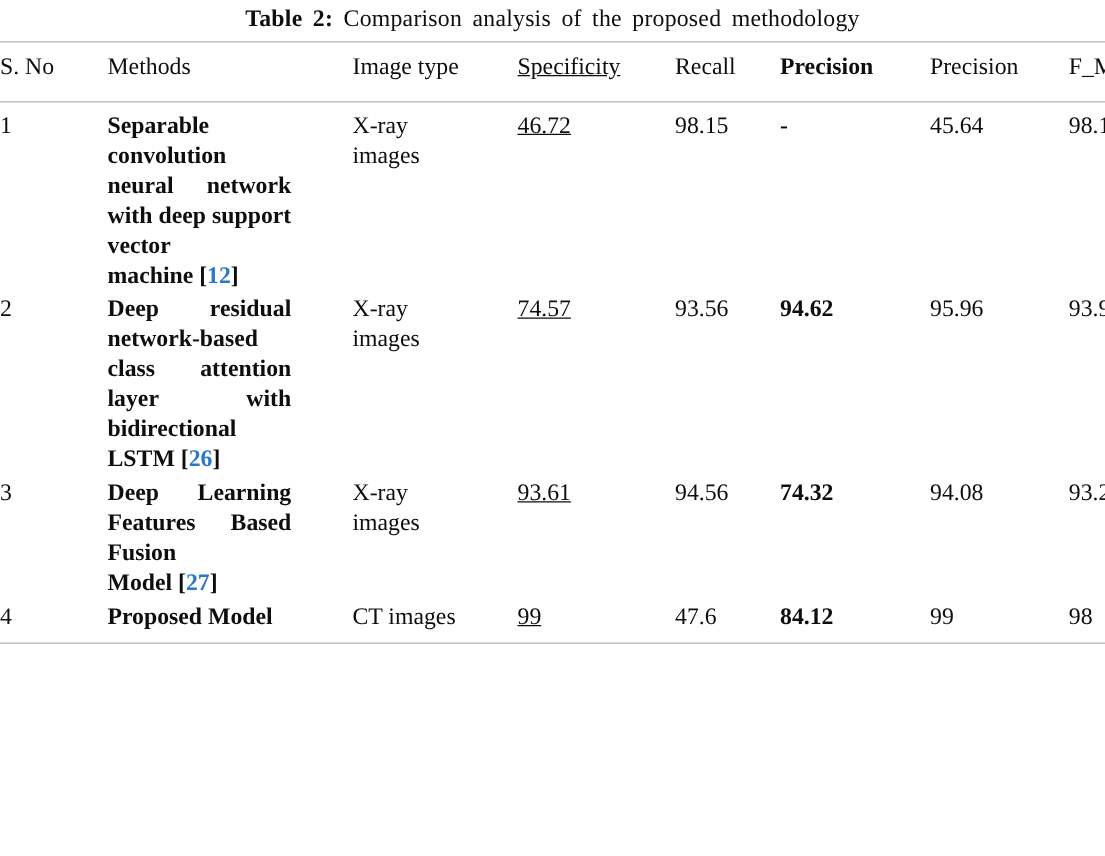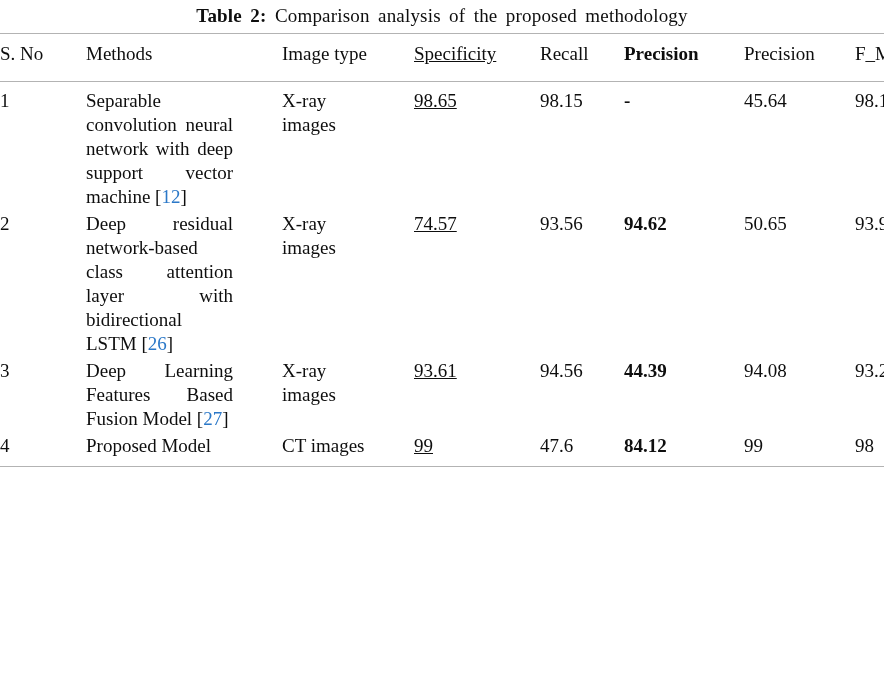--- a/index.html
+++ b/index.html
@@ -67,6 +67,7 @@
   th.col-image_type { padding-right: 35px; }
   tbody td.col-method {
     text-align: justify;
+    font-weight: bold;
   }
   .cite {
     color: var(--cite);

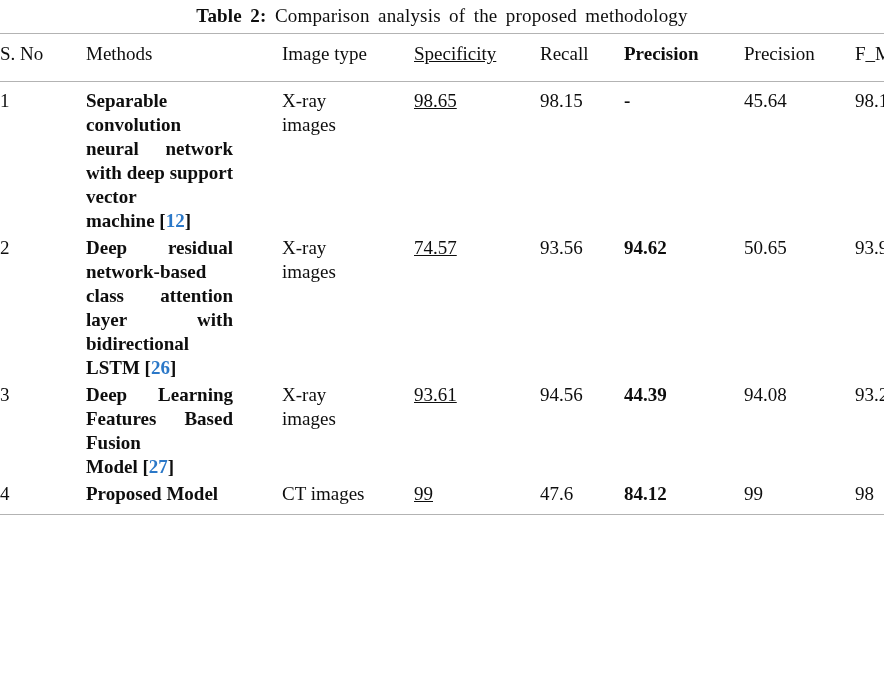--- a/index.html
+++ b/index.html
@@ -101,7 +101,7 @@
           <td class="col-sno">1</td>
           <td class="col-method">Separable convolution neural network with deep support vector machine&nbsp;[<span class="cite">12</span>]</td>
           <td class="col-image_type">X-ray images</td>
-          <td class="col-specificity">98.65</td>
+          <td class="col-specificity">46.72</td>
           <td class="col-recall">98.15</td>
           <td class="col-precision">-</td>
           <td class="col-accuracy">45.64</td>

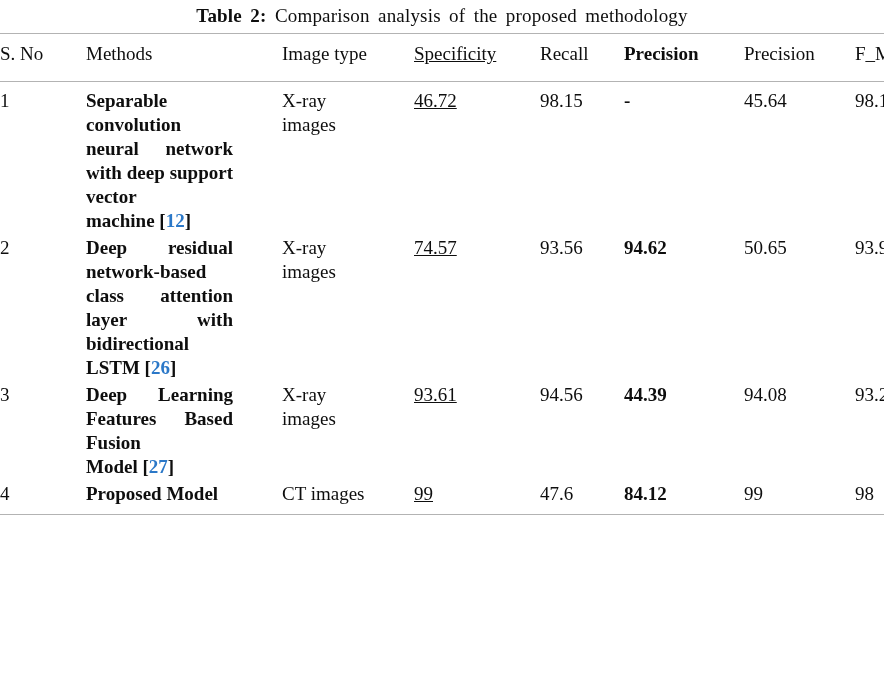--- a/index.html
+++ b/index.html
@@ -114,7 +114,7 @@
           <td class="col-specificity">74.57</td>
           <td class="col-recall">93.56</td>
           <td class="col-precision">94.62</td>
-          <td class="col-accuracy">50.65</td>
+          <td class="col-accuracy">95.96</td>
           <td class="col-f_measure">93.90</td>
         </tr>
         <tr>

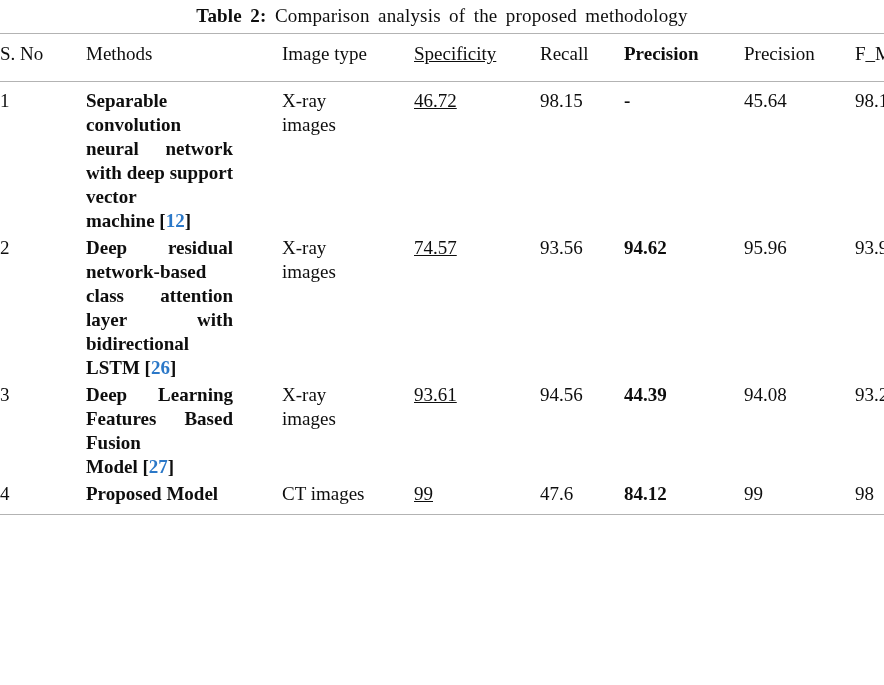--- a/index.html
+++ b/index.html
@@ -123,7 +123,7 @@
           <td class="col-image_type">X-ray images</td>
           <td class="col-specificity">93.61</td>
           <td class="col-recall">94.56</td>
-          <td class="col-precision">44.39</td>
+          <td class="col-precision">74.32</td>
           <td class="col-accuracy">94.08</td>
           <td class="col-f_measure">93.2</td>
         </tr>

